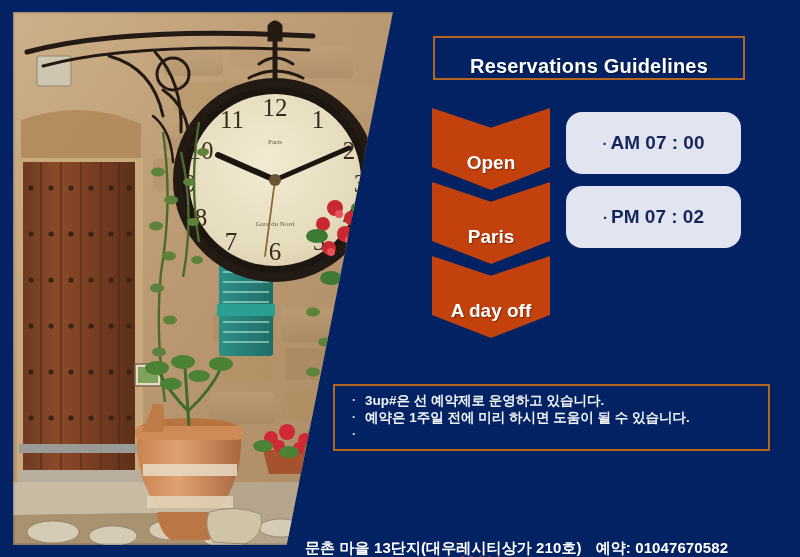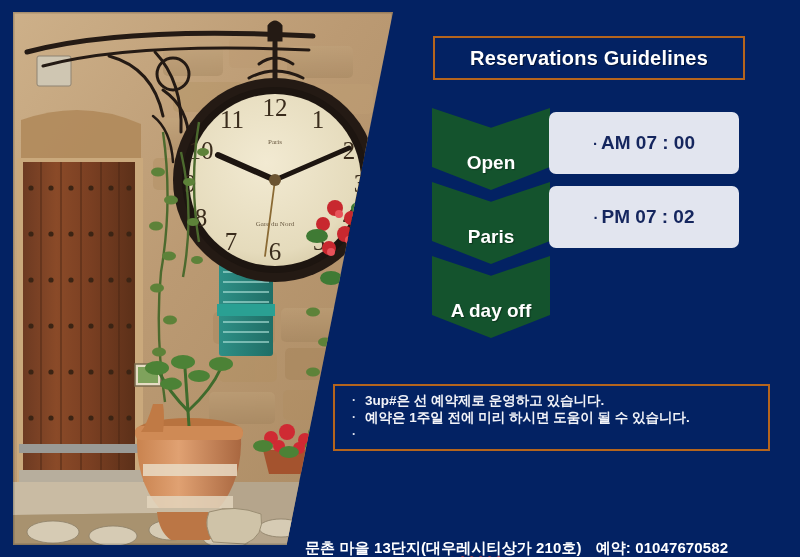--- a/index.html
+++ b/index.html
@@ -23,7 +23,7 @@
   #header-box{
     position:absolute;left:433px;top:36px;width:312px;height:44px;
     border:2px solid #b5651d;background:#032263;
-    display:flex;align-items:center;justify-content:center;
+    display:flex;align-items:flex-end;justify-content:center;
     box-sizing:border-box;
   }
   #header-title{

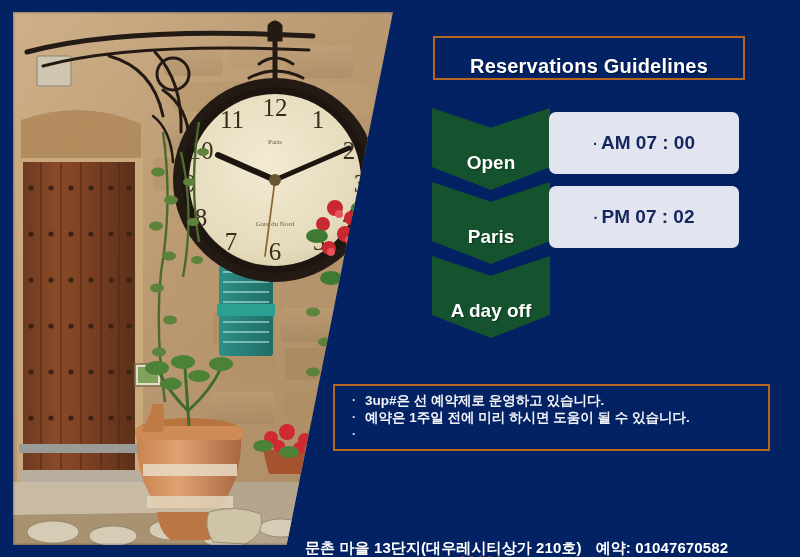--- a/index.html
+++ b/index.html
@@ -45,8 +45,8 @@
     text-shadow:1px 1px 1px rgba(0,0,0,.35);
   }
   .val-box{
-    position:absolute;left:117px;top:4px;width:190px;height:62px;
-    background:#e2e5ef;border-radius:7px;
+    position:absolute;left:134px;top:4px;width:175px;height:62px;
+    background:#e2e5ef;border-radius:16px;
     display:flex;align-items:center;justify-content:center;
     box-sizing:border-box;
   }

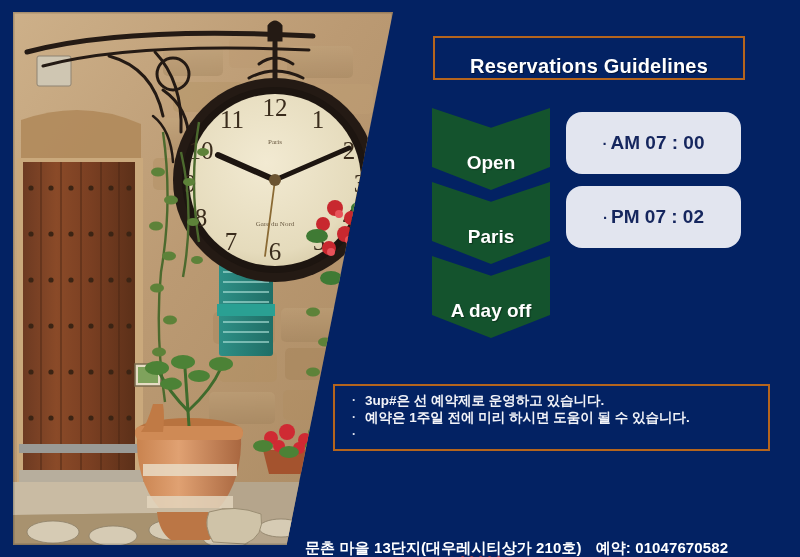--- a/index.html
+++ b/index.html
@@ -35,7 +35,7 @@
   .sched-row{position:absolute;left:432px;width:320px;height:74px;}
   .chev{
     position:absolute;left:0;top:0;width:118px;height:82px;
-    background:#14532d;
+    background:#c2410c;
     clip-path:polygon(0 0, 50% 24%, 100% 0, 100% 72%, 50% 100%, 0 72%);
     display:flex;align-items:flex-end;justify-content:center;
   }

